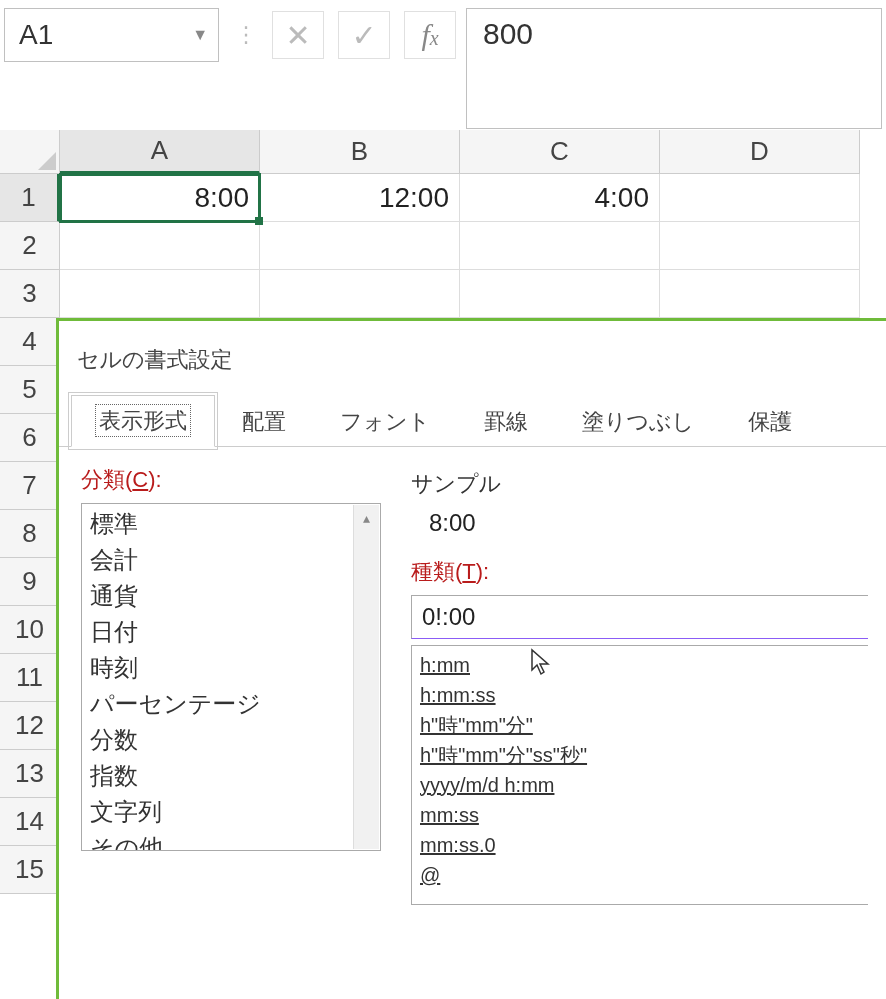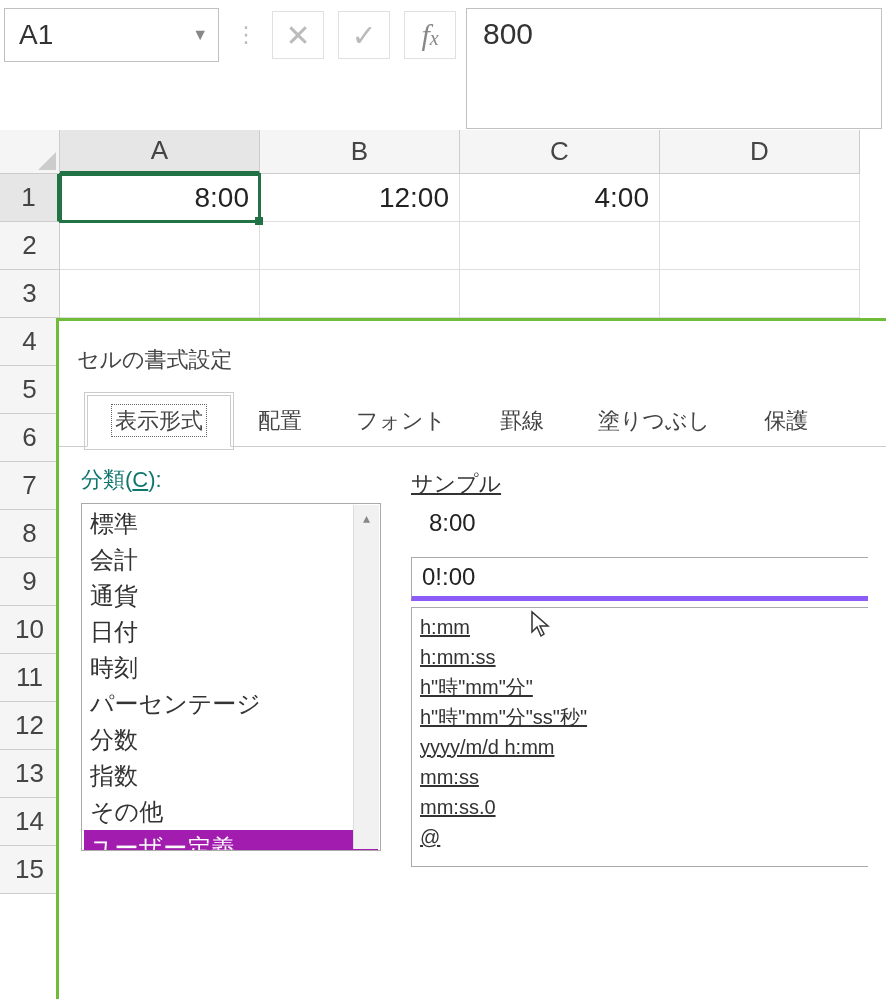--- a/index.html
+++ b/index.html
@@ -181,9 +181,9 @@
   .tabs {
     display: flex;
     gap: 0;
-    padding: 0 28px;
+    padding: 0 12px;
     border-bottom: 1px solid #ccc;
-    align-items: flex-start;
+    align-items: flex-end;
   }
   .tab {
     padding: 10px 26px 10px 26px;

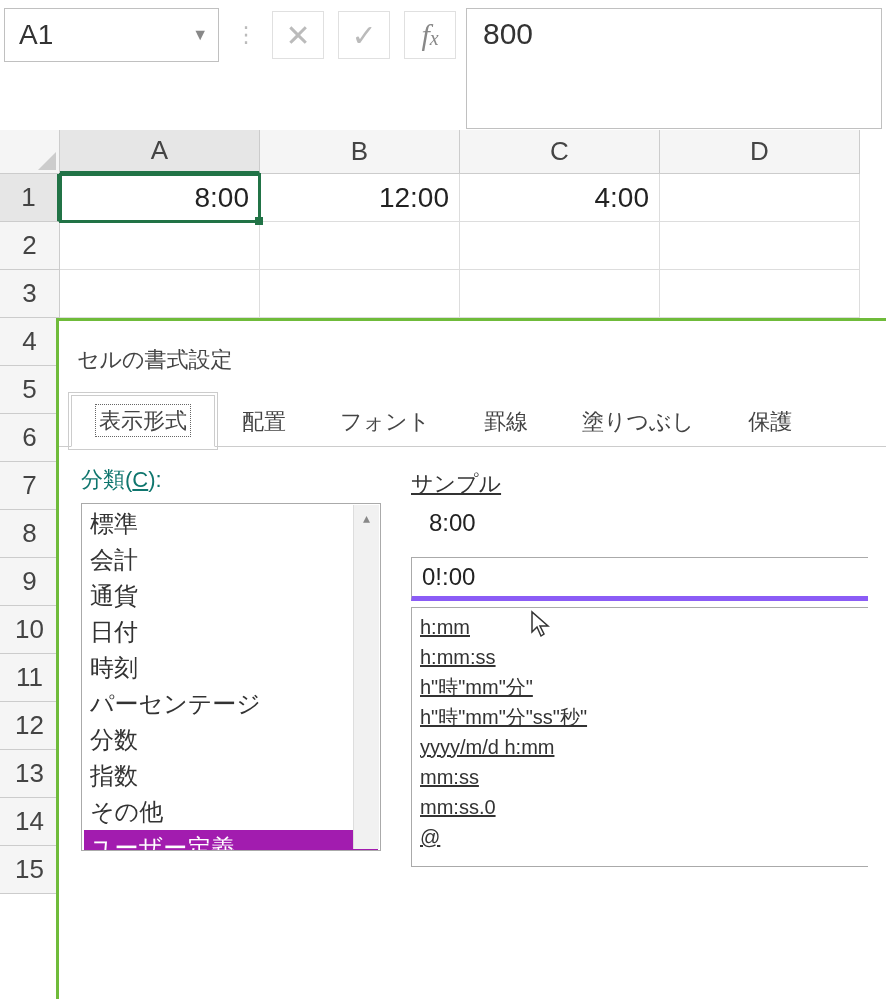--- a/index.html
+++ b/index.html
@@ -220,7 +220,7 @@
   }
   .lbl {
     font-size: 22px;
-    color: #0f766e;
+    color: #b91c1c;
     margin-bottom: 8px;
   }
   .u { text-decoration: underline; }

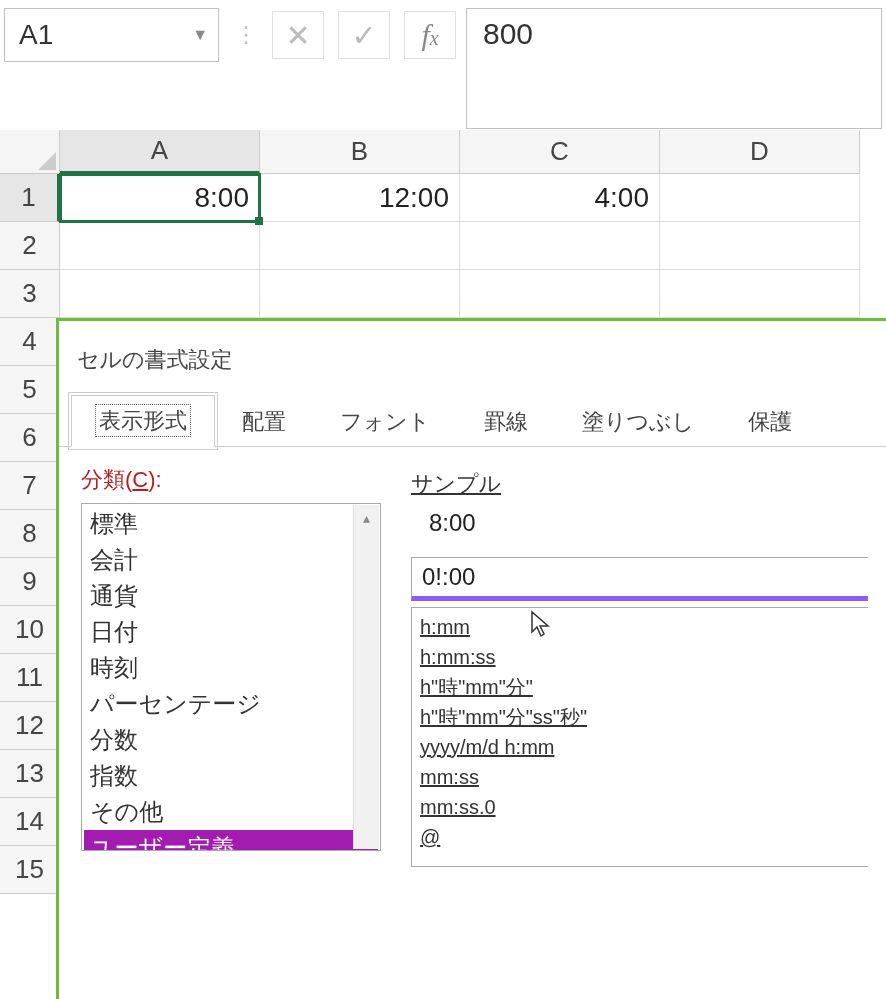--- a/index.html
+++ b/index.html
@@ -270,7 +270,6 @@
     font-size: 22px;
     color: #333;
     margin-bottom: 10px;
-    text-decoration: underline;
   }
   .sample-val {
     font-size: 24px;

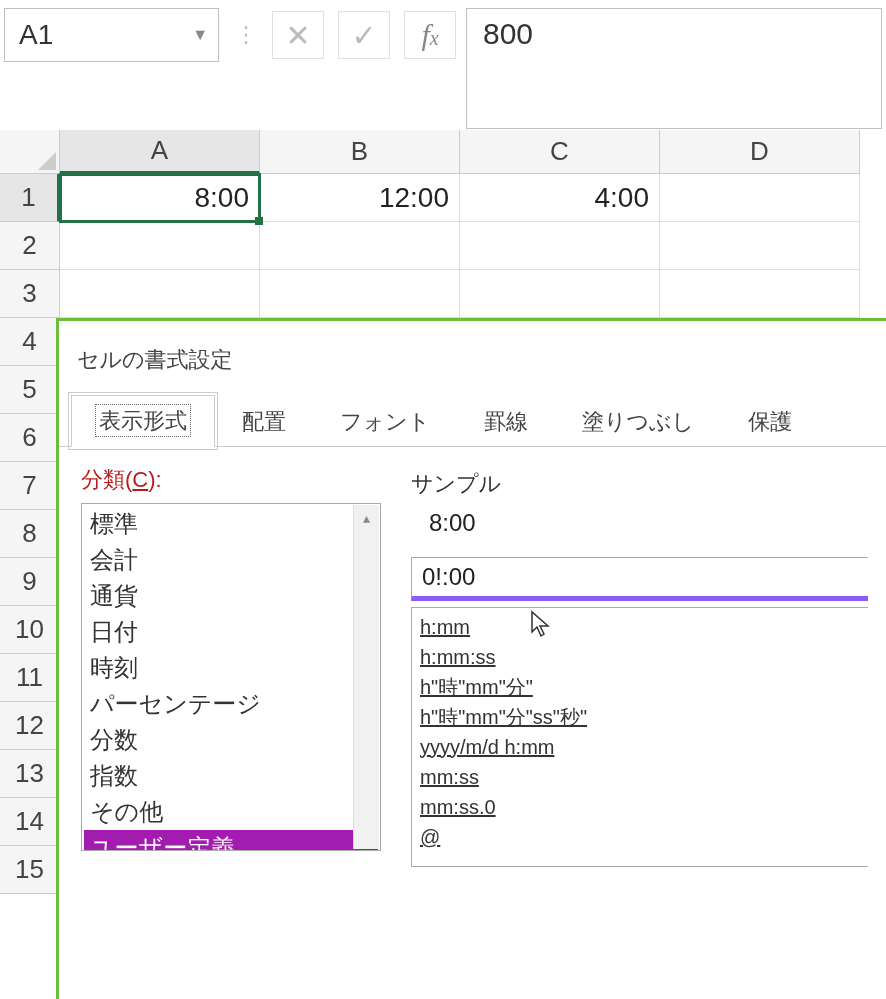--- a/index.html
+++ b/index.html
@@ -486,6 +486,9 @@
         <div class="legend">サンプル</div>
         <div class="sample-val">8:00</div>
       </div>
+      <div class="lbl">
+        <span>種類(</span><span class="u">T</span><span>):</span>
+      </div>
       <div class="type-input">
         <span>0!:00</span>
       </div>

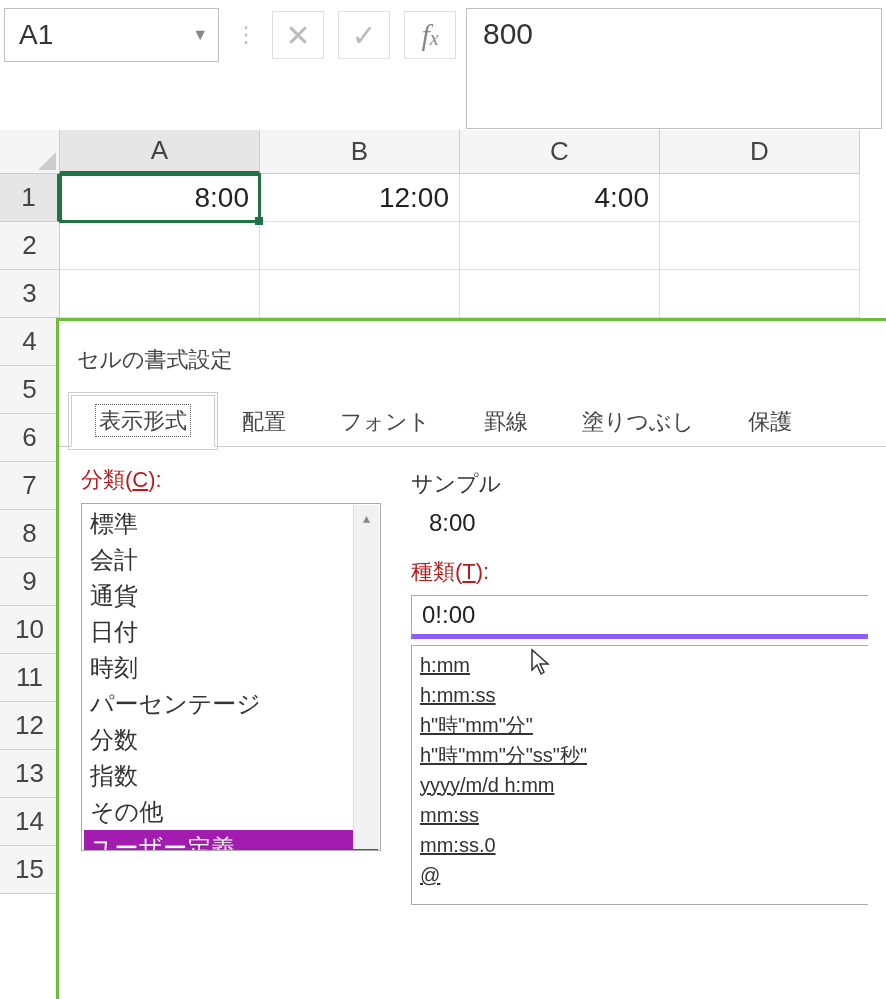--- a/index.html
+++ b/index.html
@@ -286,7 +286,7 @@
     border-right: none;
     border-top: 1px solid #aaa;
     border-left: 1px solid #aaa;
-    border-bottom: 5px solid #8b5cf6;
+    border-bottom: 1px solid #8b5cf6;
     height: 44px;
     display: flex;
     align-items: center;

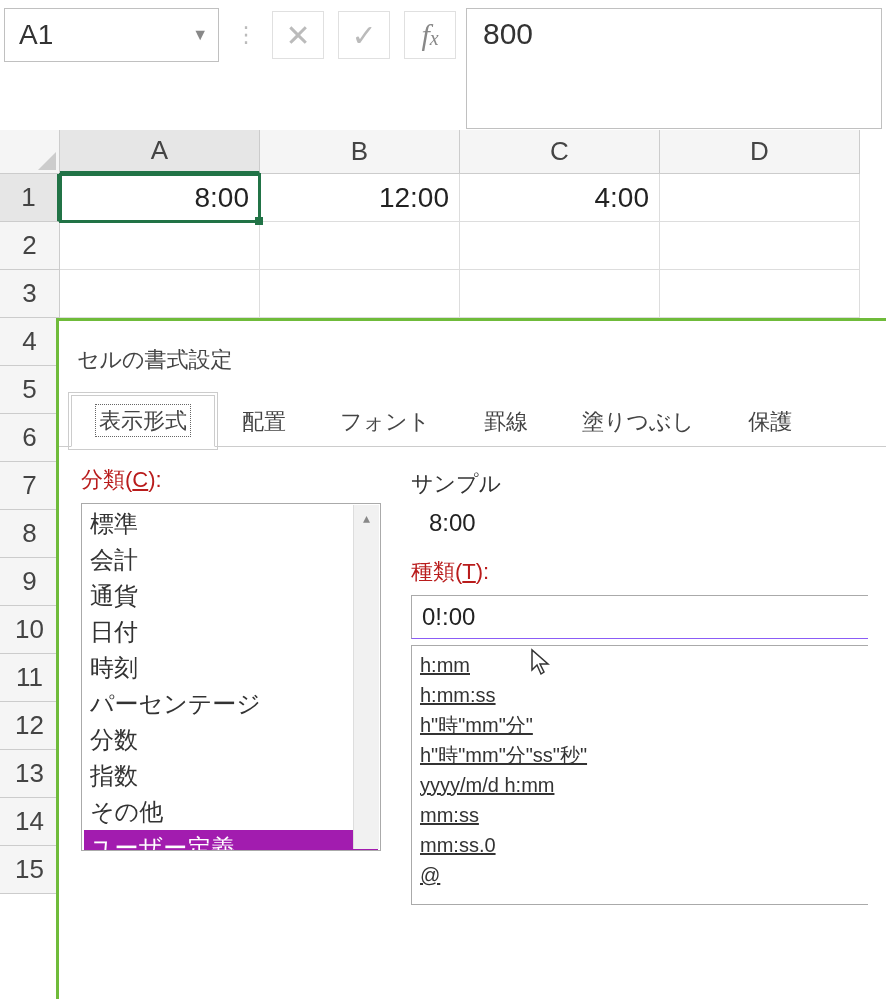--- a/index.html
+++ b/index.html
@@ -473,6 +473,7 @@
             <div class="item">パーセンテージ</div>
             <div class="item">分数</div>
             <div class="item">指数</div>
+            <div class="item">文字列</div>
             <div class="item">その他</div>
             <div class="item" data-selected="true">ユーザー定義</div>
           </div>

